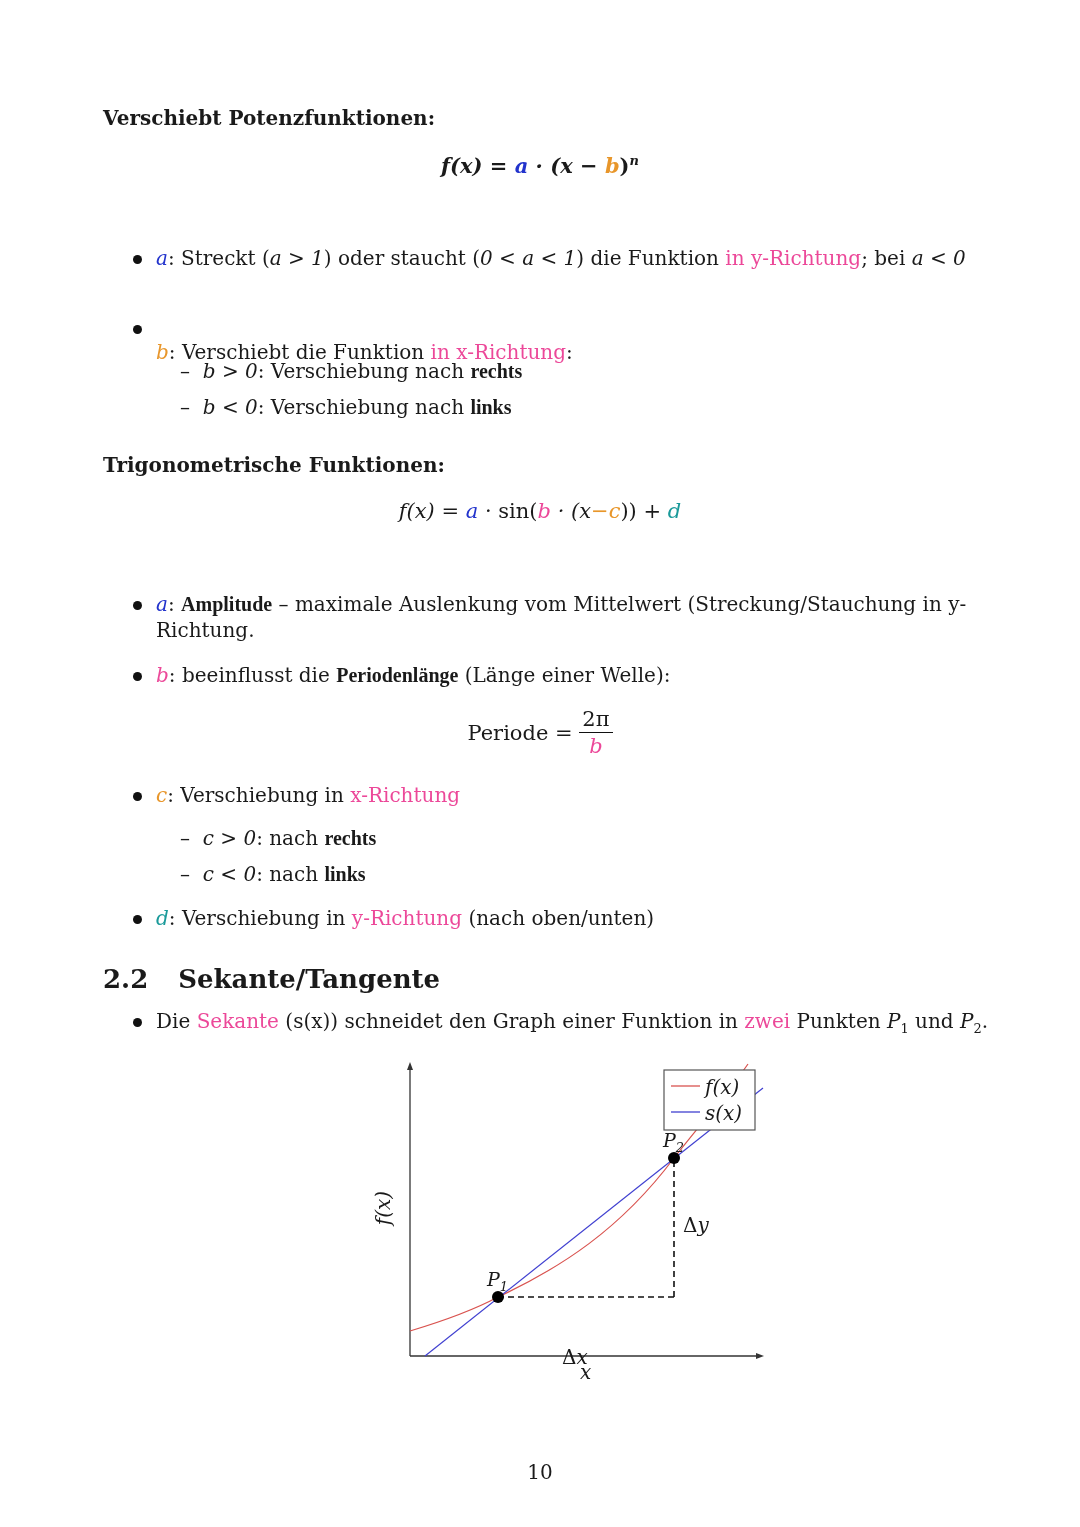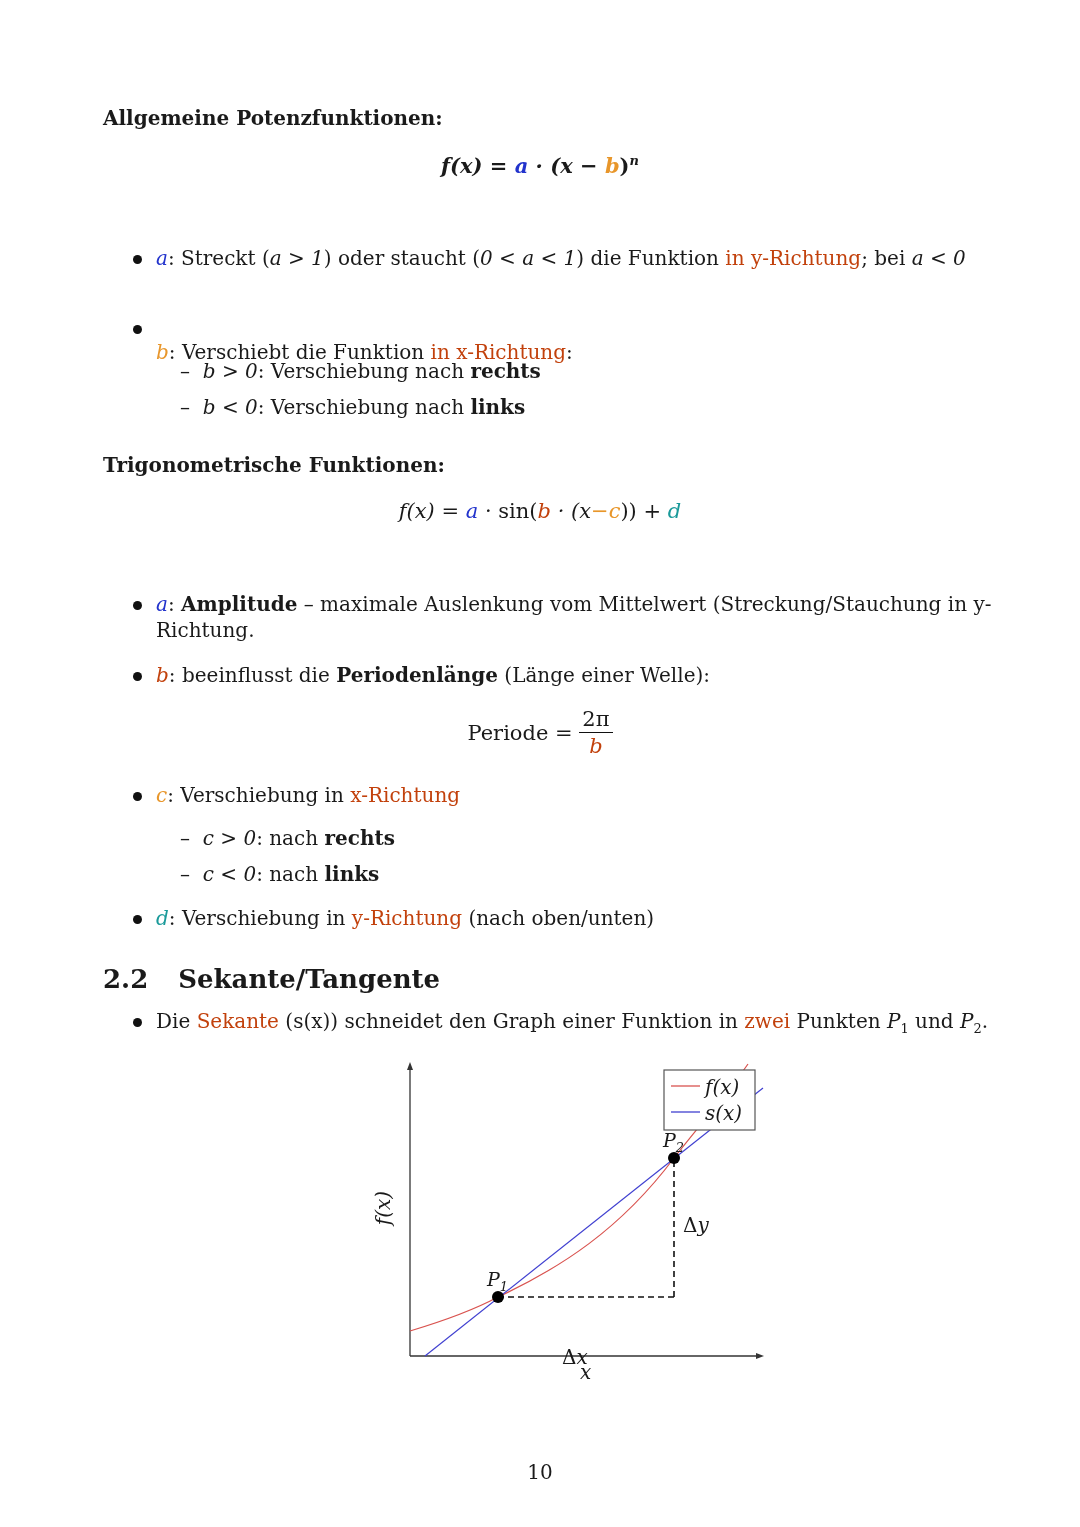--- a/index.html
+++ b/index.html
@@ -26,7 +26,7 @@
 </head>
 <body>
 
-<div class="abs heading" style="left:103px; top:106px;">Allgemeine Potenzfunktionen:</div>
+<div class="abs heading" style="left:103px; top:106px;">Verschiebt Potenzfunktionen:</div>
 
 <div class="center" style="top:153px;font-weight:bold;">
   <span class="math">f(x) = </span><span class="math blue">a</span><span class="math"> · (x − </span><span class="math orange">b</span><span>)</span><sup class="math">n</sup>

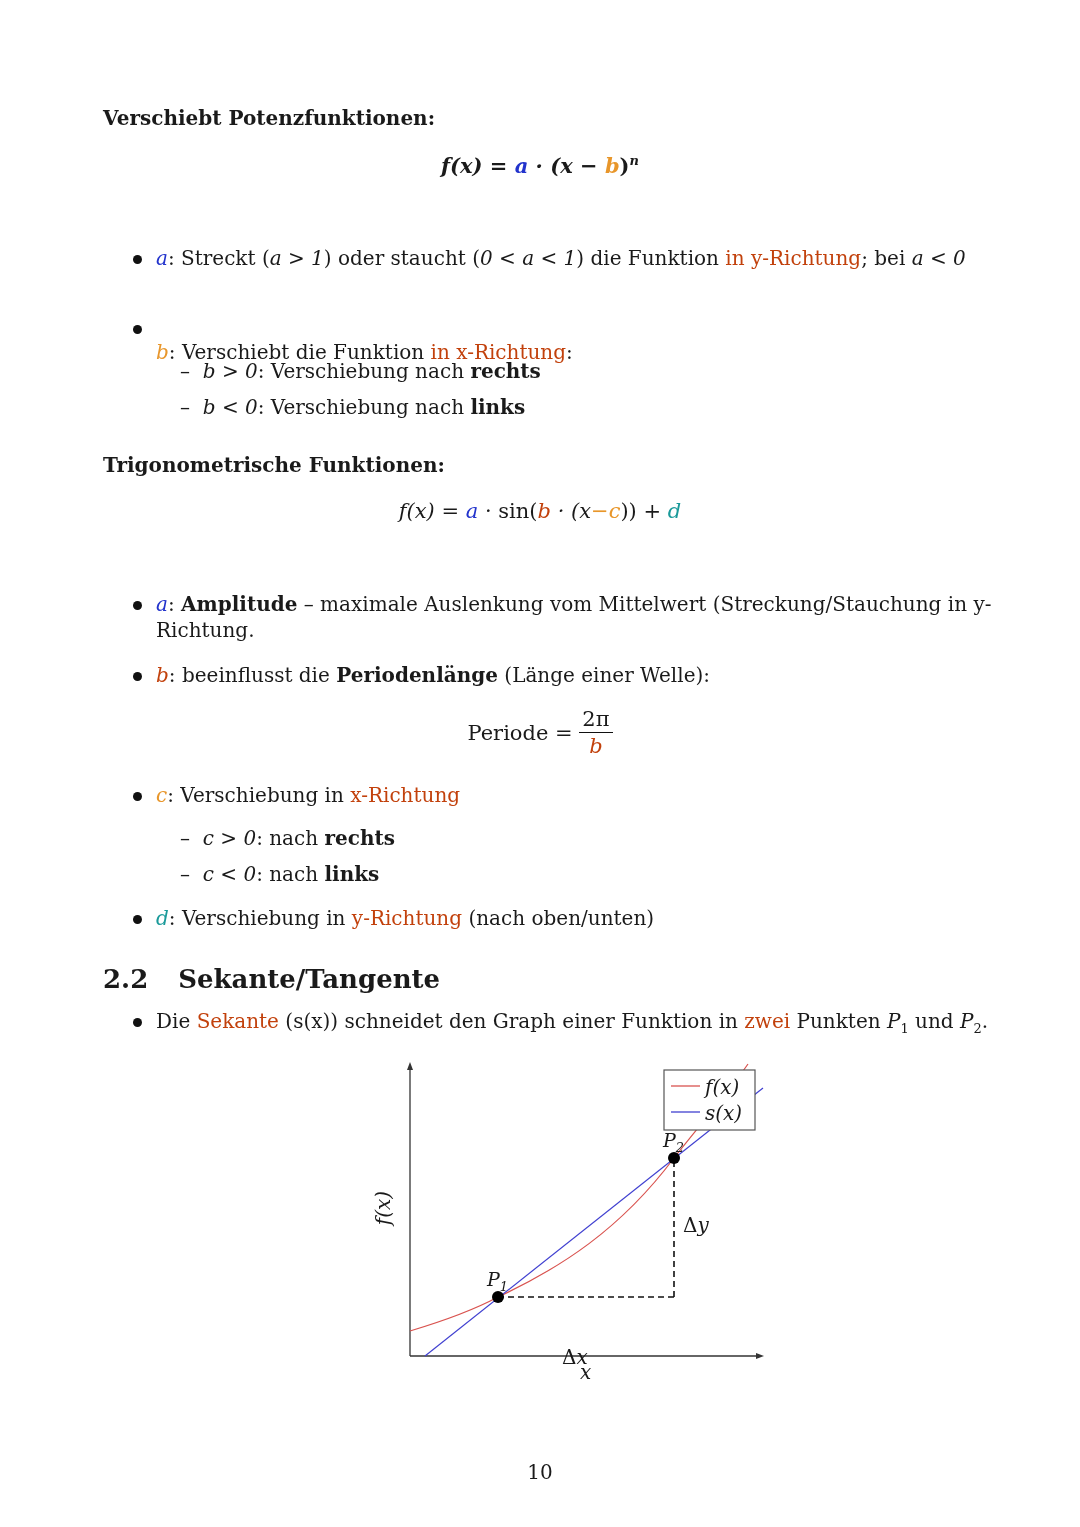--- a/index.html
+++ b/index.html
@@ -10,7 +10,7 @@
   .text { font-size: 20px; line-height: 26px; }
   .math { font-style: italic; }
   .bold { font-weight: bold; }
-  .red { color: #c2410c; }
+  .red { color: #ec4899; }
   .blue { color: #2233cc; }
   .orange { color: #e8962a; }
   .teal { color: #1a9a9a; }

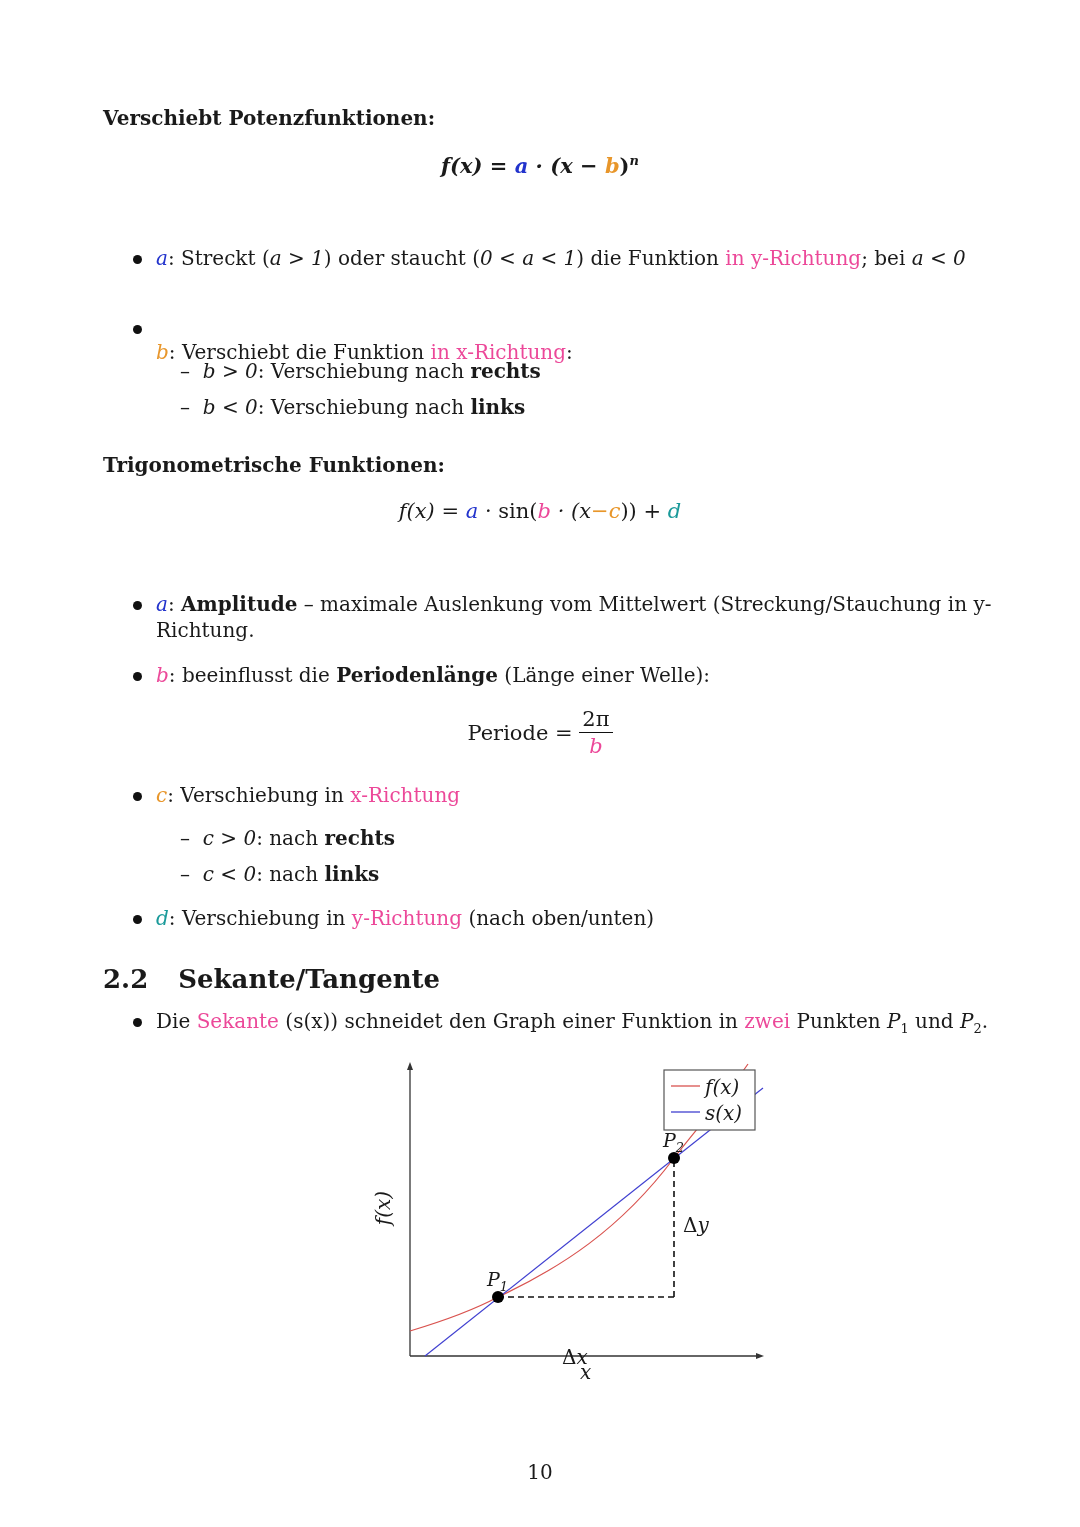--- a/index.html
+++ b/index.html
@@ -9,7 +9,7 @@
   .heading { font-weight: bold; font-size: 20px; }
   .text { font-size: 20px; line-height: 26px; }
   .math { font-style: italic; }
-  .bold { font-weight: bold; }
+  .bold { font-weight: bold; font-family: Liberation Serif, serif; }
   .red { color: #ec4899; }
   .blue { color: #2233cc; }
   .orange { color: #e8962a; }

